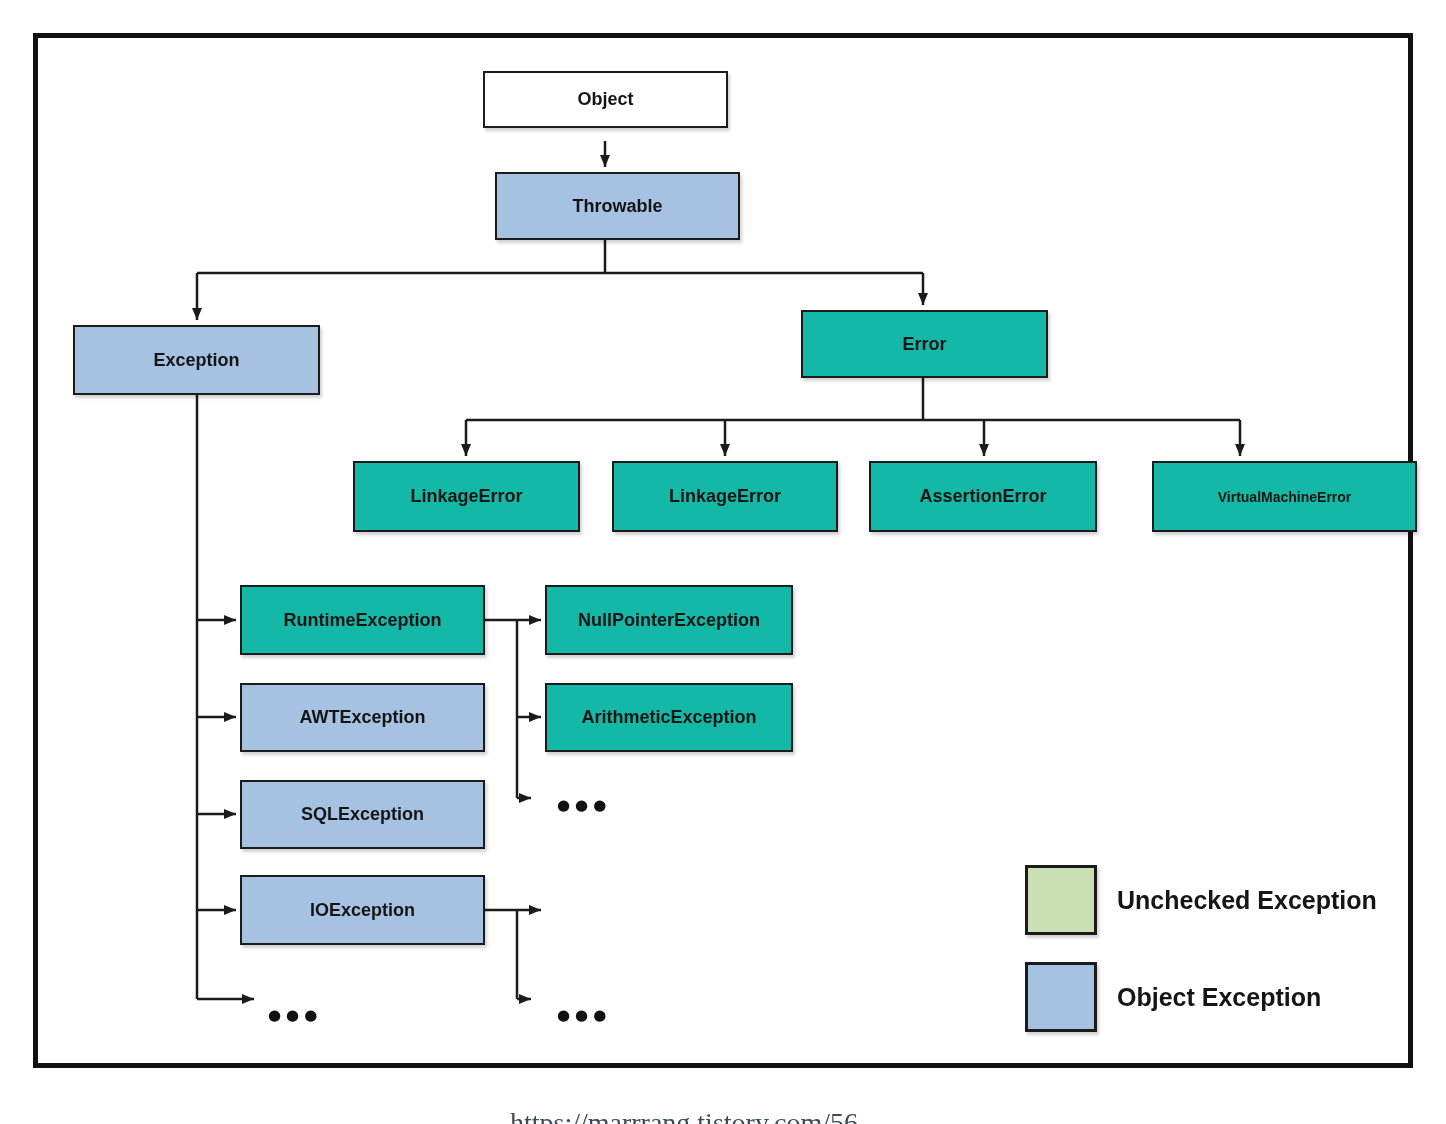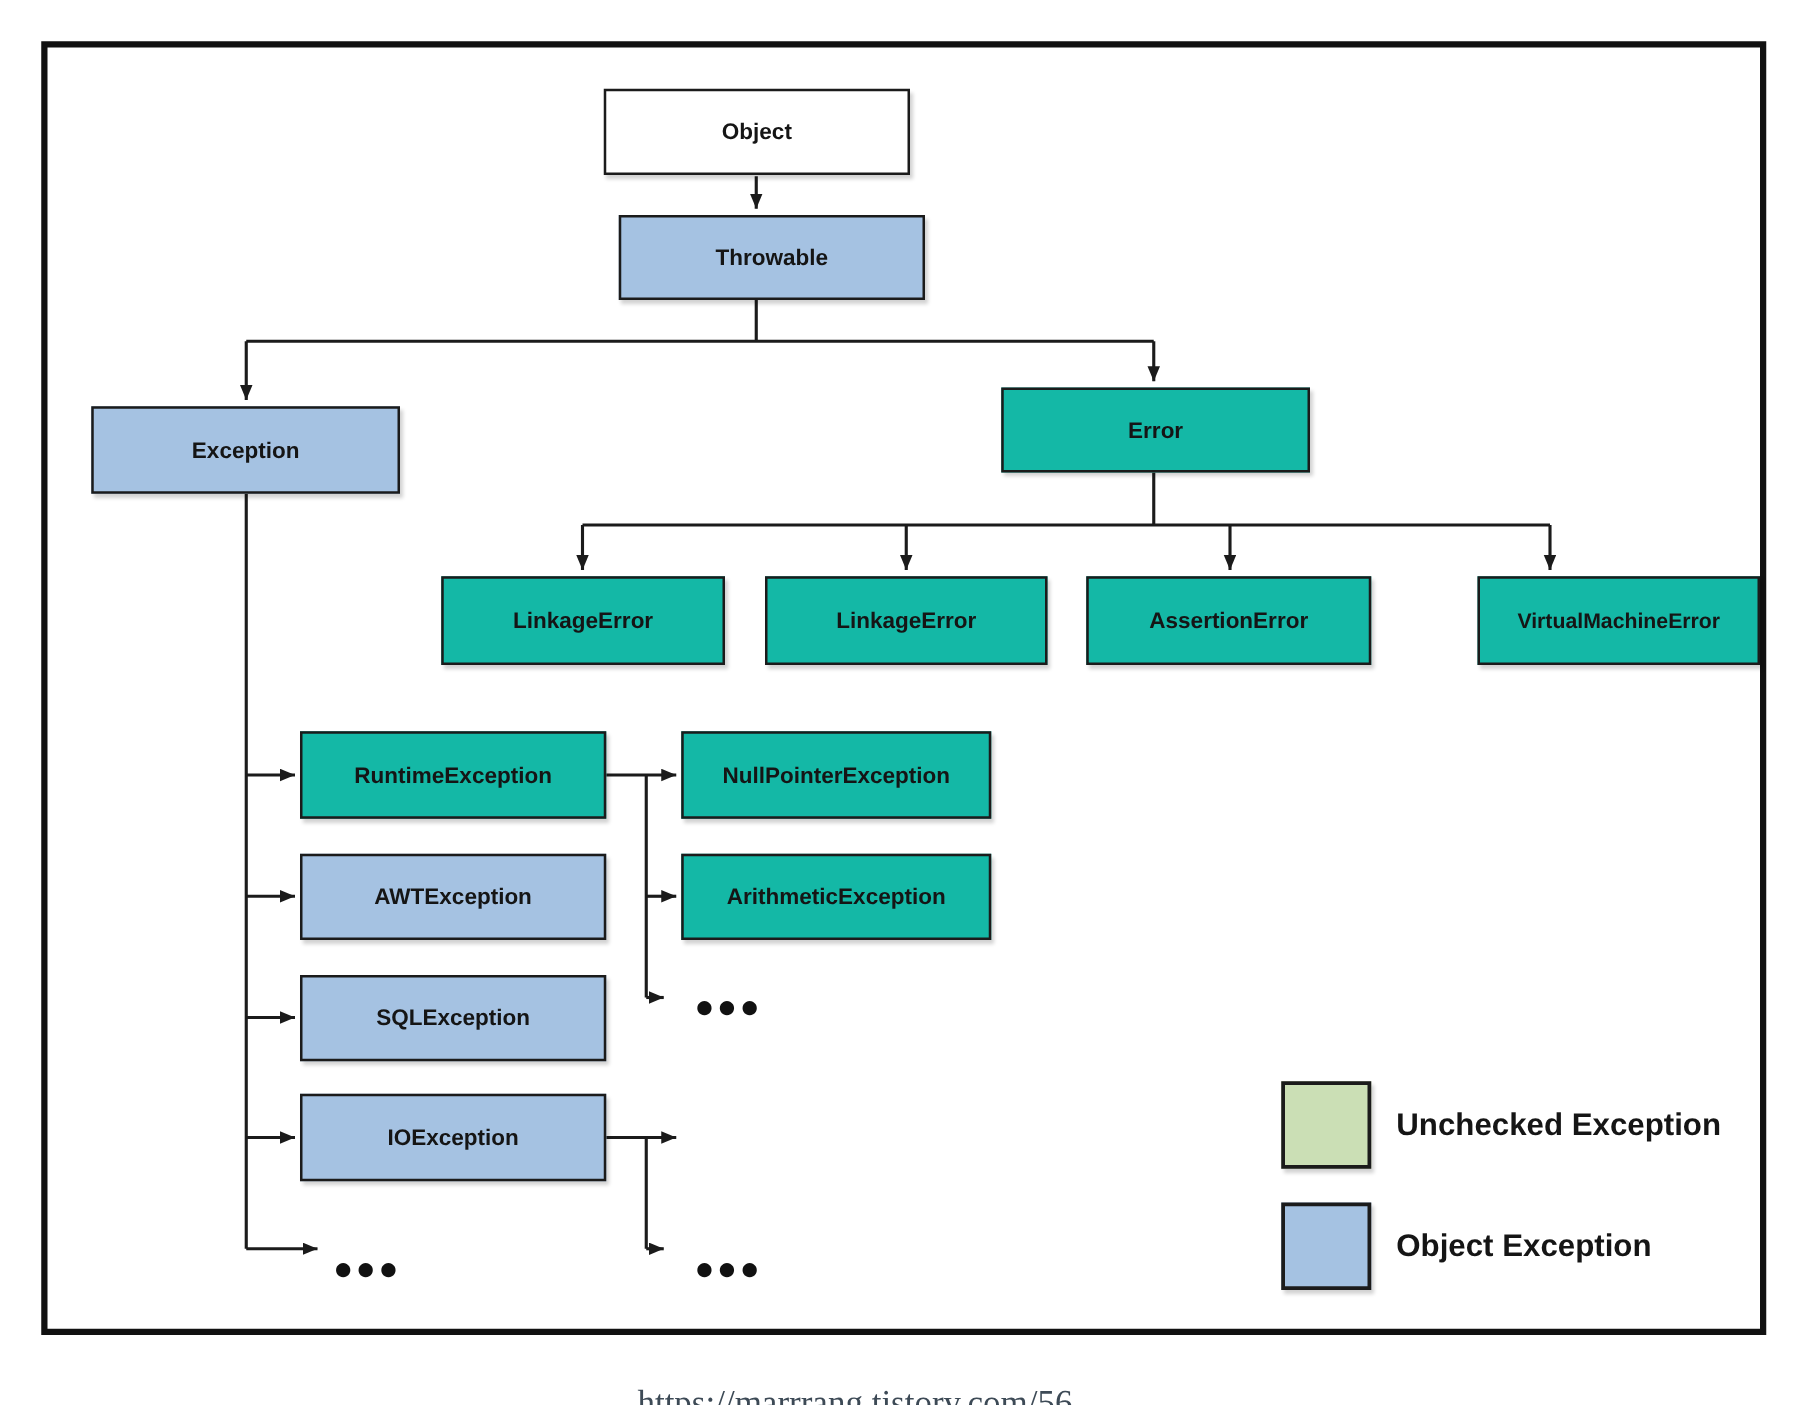--- a/index.html
+++ b/index.html
@@ -15,7 +15,7 @@
   .fill-root{background:#ffffff;}
   .fill-checked{background:#a5c2e2;}
   .fill-unchecked{background:#14b8a6;text-align:right;}
-  .n-object{left:483px;top:71px;width:245px;height:69px;}
+  .n-object{left:483px;top:71px;width:245px;height:57px;}
   .n-throwable{left:483px;top:172px;width:245px;height:68px;margin-left:12px;}
   .n-exception{left:73px;top:325px;width:247px;height:70px;}
   .n-error{left:801px;top:310px;width:247px;height:68px;}

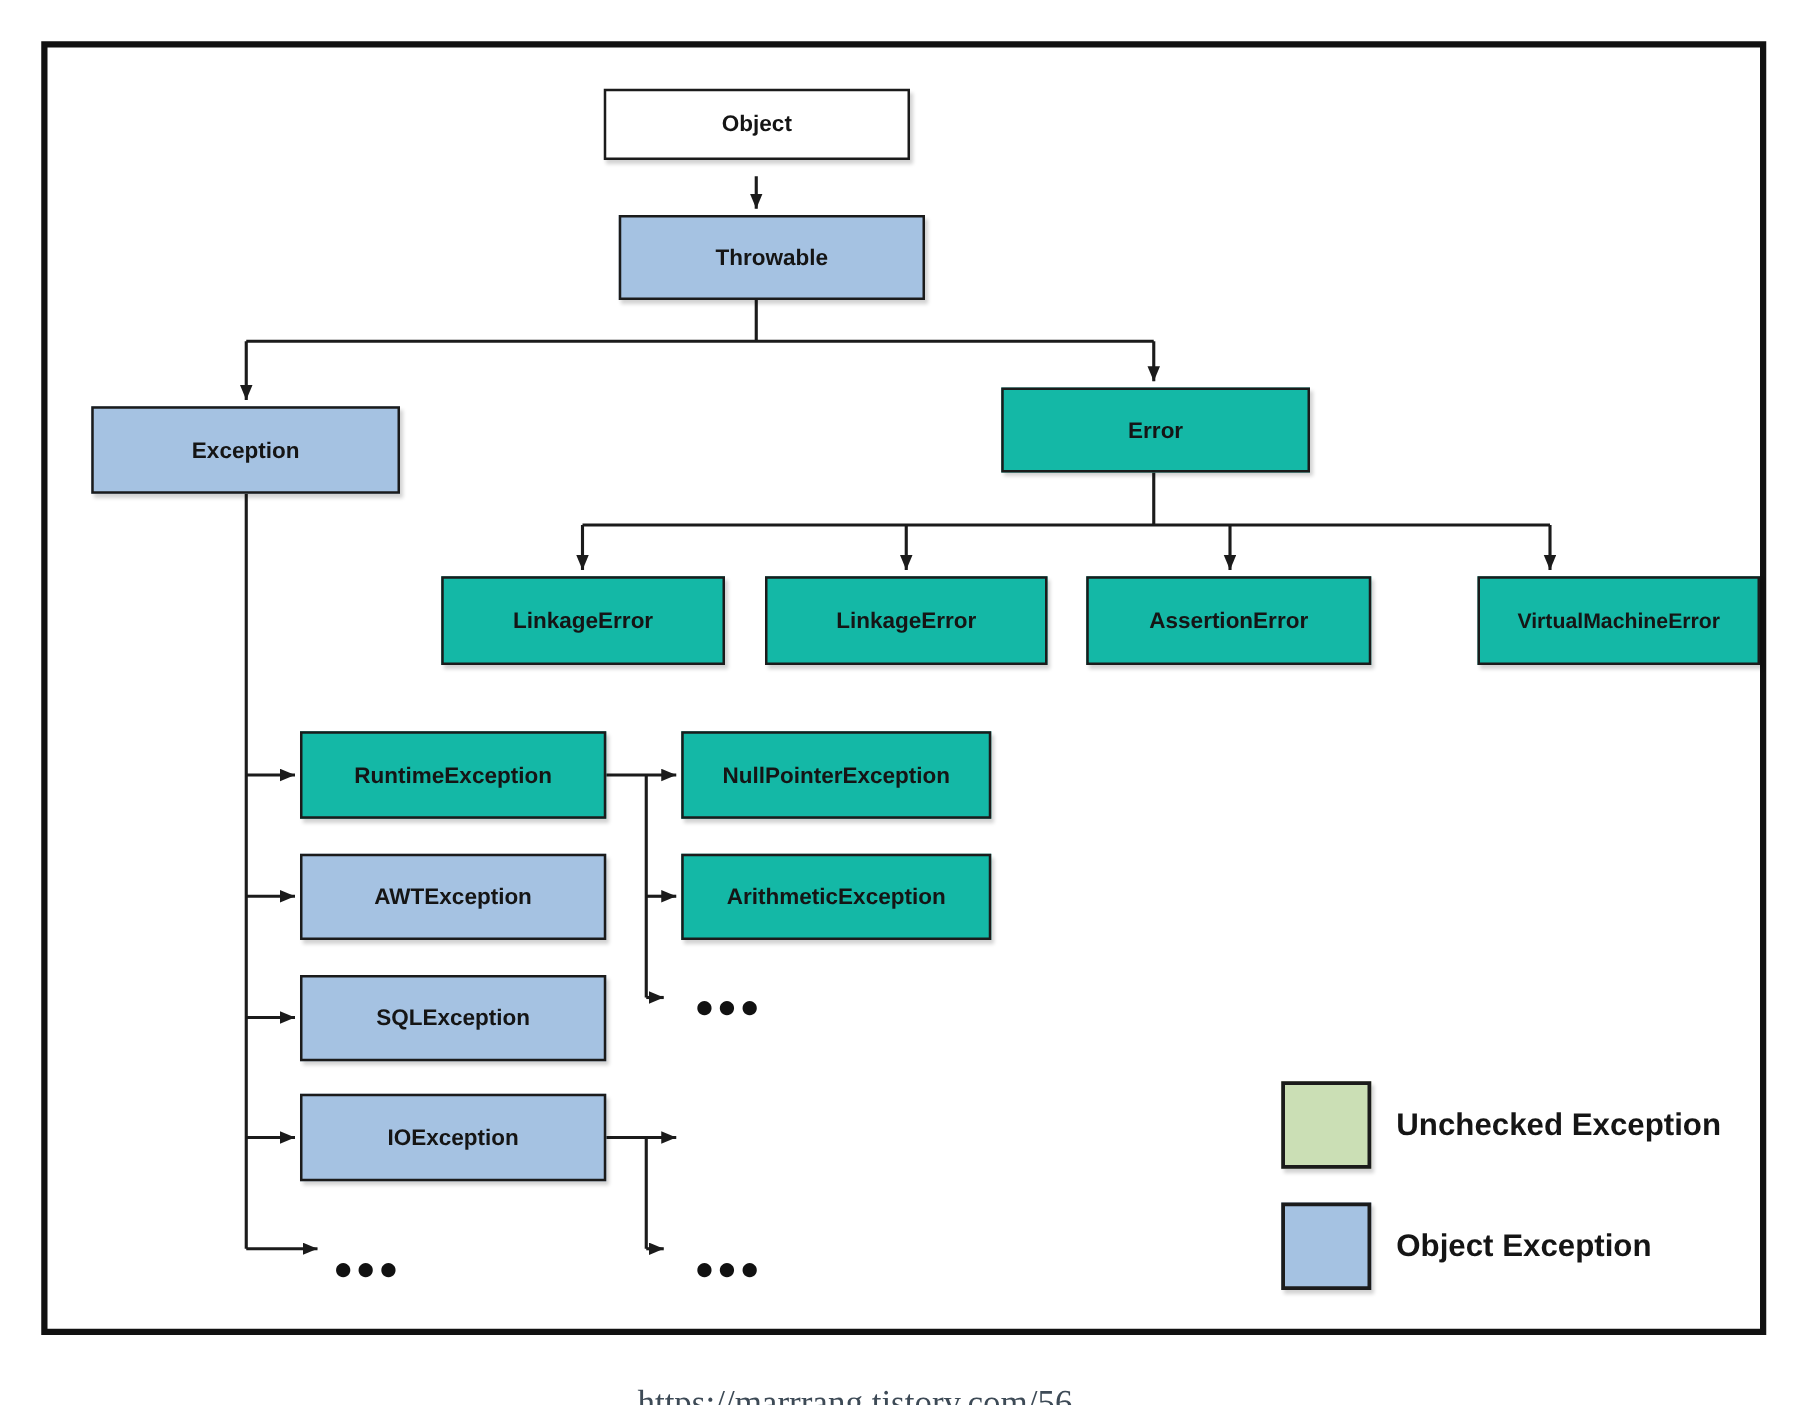--- a/index.html
+++ b/index.html
@@ -22,7 +22,7 @@
   .n-linkage{left:353px;top:461px;width:227px;height:71px;}
   .n-thread{left:612px;top:461px;width:226px;height:71px;}
   .n-assertion{left:869px;top:461px;width:228px;height:71px;}
-  .n-vme{left:1182px;top:461px;width:226px;height:71px;font-size:17px;}
+  .n-vme{left:1152px;top:461px;width:265px;height:71px;font-size:14px;}
   .n-runtime{left:240px;top:585px;width:245px;height:70px;}
   .n-awt{left:240px;top:683px;width:245px;height:69px;}
   .n-sql{left:240px;top:780px;width:245px;height:69px;}

